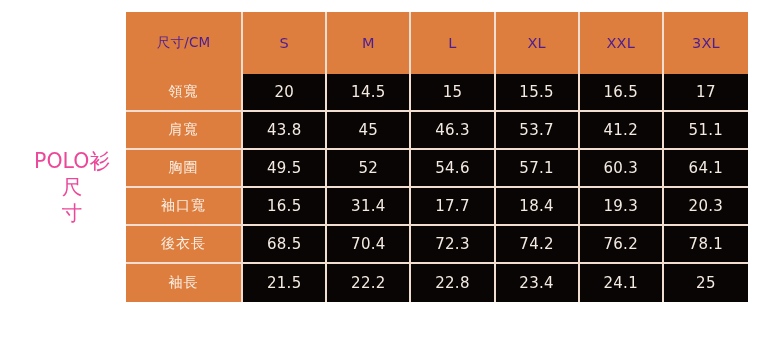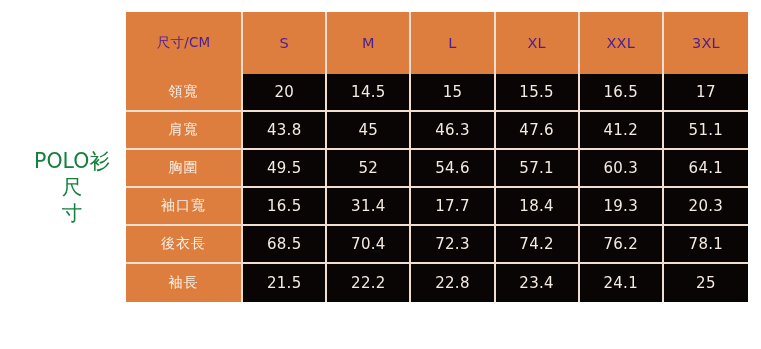--- a/index.html
+++ b/index.html
@@ -146,7 +146,7 @@
         <td class="val">43.8</td>
         <td class="val">45</td>
         <td class="val">46.3</td>
-        <td class="val">47.6</td>
+        <td class="val">53.7</td>
         <td class="val">41.2</td>
         <td class="val">51.1</td>
       </tr>

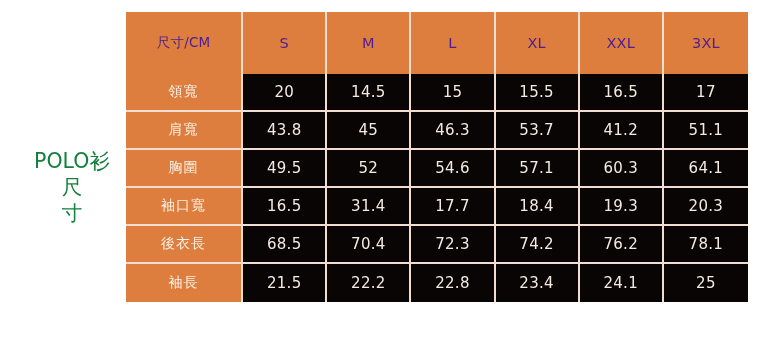--- a/index.html
+++ b/index.html
@@ -28,7 +28,7 @@
     top: 148px;
     width: 144px;
     text-align: center;
-    color: #15803d;
+    color: #ec4899;
     font-size: 20px;
     line-height: 26px;
     letter-spacing: 0px;

